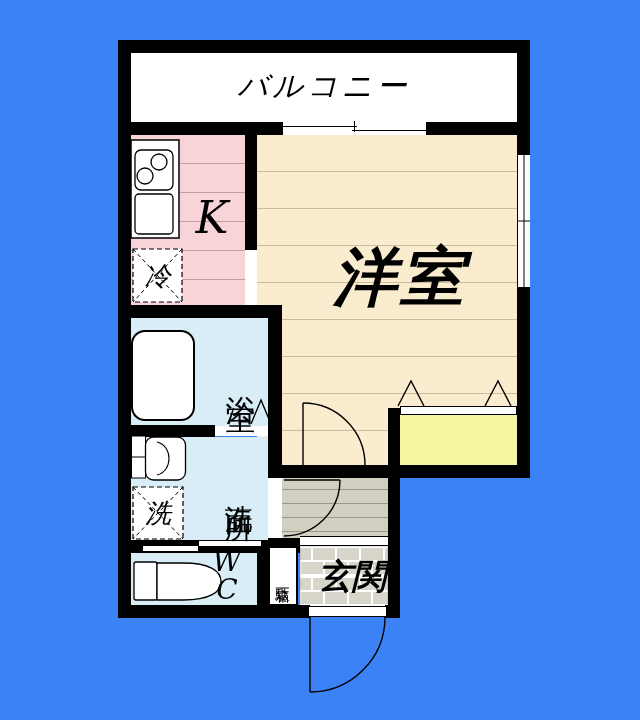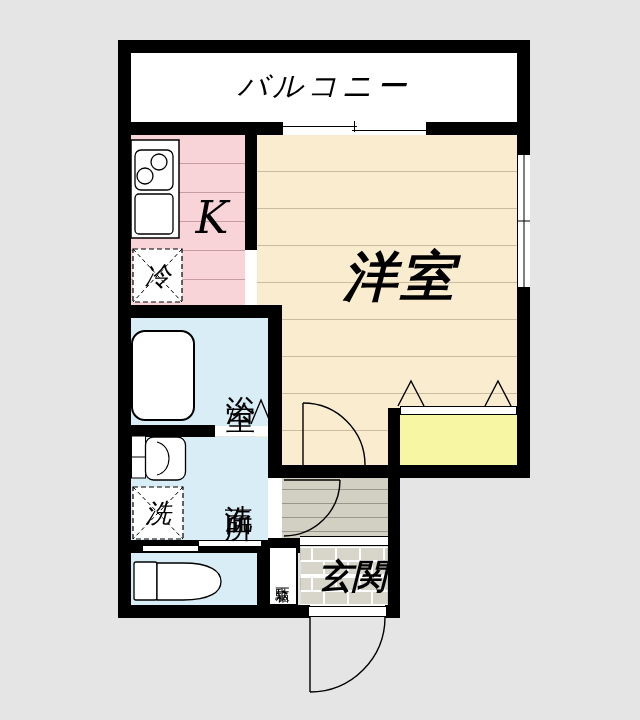--- a/index.html
+++ b/index.html
@@ -3,7 +3,7 @@
 <meta charset="utf-8">
 <style>
   html,body{margin:0;padding:0;background:#fff;}
-  .plan{position:relative;width:640px;height:720px;background:#e5e5e5;overflow:hidden;
+  .plan{position:relative;width:640px;height:720px;background:#3b82f6;overflow:hidden;
         font-family:"DejaVu Serif","Liberation Serif",serif;color:#000;}
   .wall{position:absolute;background:#000;}
   .fill{position:absolute;}

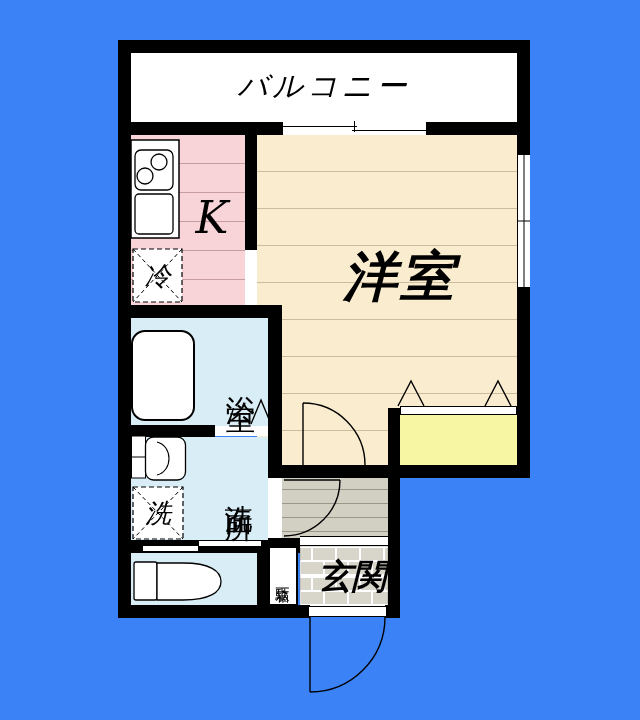--- a/index.html
+++ b/index.html
@@ -142,7 +142,7 @@
 
   <div class="label" style="left:131px;top:60px;width:386px;height:52px;font-size:30px;letter-spacing:4px;">バルコニー</div>
   <div class="label" style="left:182px;top:190px;width:60px;height:54px;font-size:44px;">K</div>
-  <div class="label" style="left:300px;top:242px;width:200px;height:70px;font-size:54px;font-weight:600;letter-spacing:3px;">洋室</div>
+  <div class="label" style="left:300px;top:242px;width:200px;height:70px;font-size:64px;font-weight:600;letter-spacing:3px;">洋室</div>
   <div class="label vtext" style="left:221px;top:334px;width:38px;height:88px;font-size:30px;letter-spacing:6px;">浴室</div>
   <div class="label vtext" style="left:219px;top:436px;width:38px;height:106px;font-size:28px;letter-spacing:4px;">洗面所</div>
   <div class="label" style="left:300px;top:548px;width:104px;height:58px;font-size:34px;font-weight:600;">玄関</div>

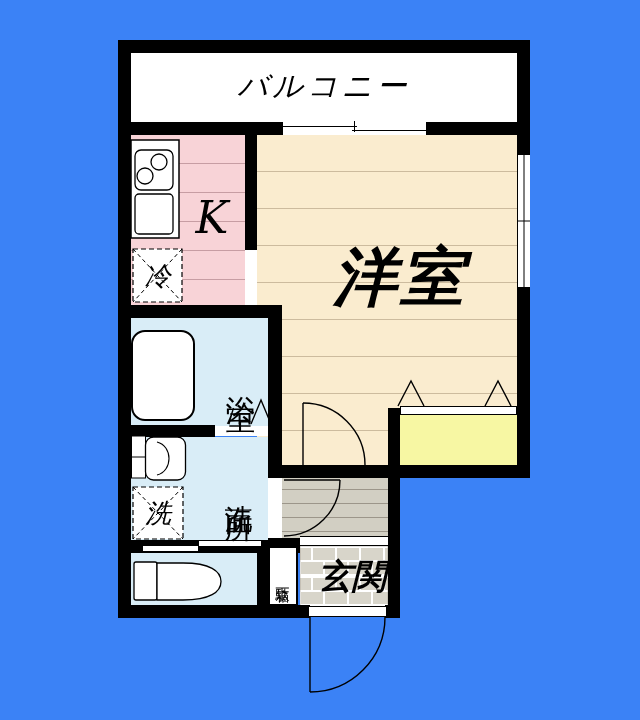--- a/index.html
+++ b/index.html
@@ -145,6 +145,7 @@
   <div class="label" style="left:300px;top:242px;width:200px;height:70px;font-size:64px;font-weight:600;letter-spacing:3px;">洋室</div>
   <div class="label vtext" style="left:221px;top:334px;width:38px;height:88px;font-size:30px;letter-spacing:6px;">浴室</div>
   <div class="label vtext" style="left:219px;top:436px;width:38px;height:106px;font-size:28px;letter-spacing:4px;">洗面所</div>
+  <div class="label" style="left:208px;top:548px;width:38px;height:56px;font-size:28px;line-height:1.0;word-break:break-all;white-space:normal;">WC</div>
   <div class="label" style="left:300px;top:548px;width:104px;height:58px;font-size:34px;font-weight:600;">玄関</div>
   <div class="label" style="left:135px;top:261px;width:45px;height:30px;font-size:26px;">冷</div>
   <div class="label" style="left:135px;top:498px;width:46px;height:30px;font-size:26px;">洗</div>

